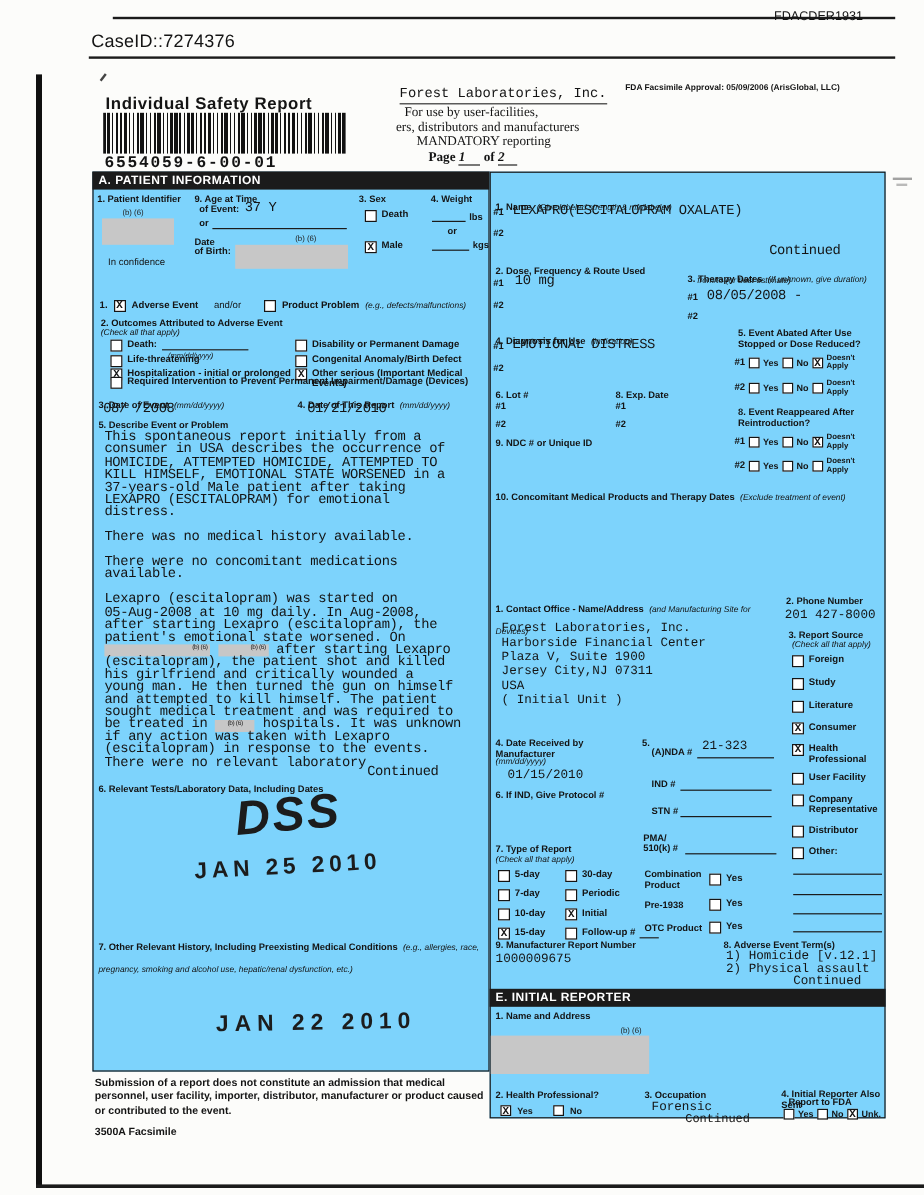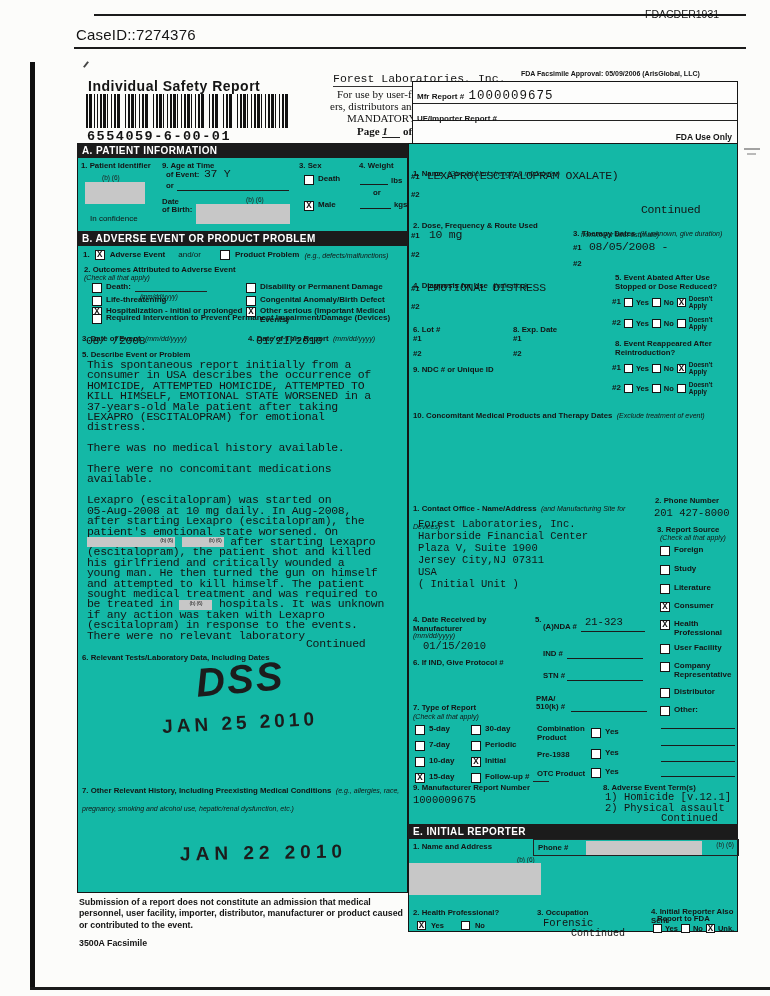--- a/index.html
+++ b/index.html
@@ -59,18 +59,6 @@
   </div>
 
   <div class="abs" style="left:521px;top:70px;font:bold 7px 'Liberation Sans',sans-serif">FDA Facsimile Approval: 05/09/2006 (ArisGlobal, LLC)</div>
-  <div class="abs" style="left:412px;top:81px;width:326px;height:66px;border:1.6px solid #151515;background:#fdfdfc">
-    <div style="height:22px;border-bottom:1px solid #222;padding:3px 0 0 4px">
-      <span class="lb" style="font-size:8px">Mfr Report #</span>
-      <span style="font:12.5px 'Liberation Mono',monospace;letter-spacing:1px">1000009675</span>
-    </div>
-    <div style="height:17px;border-bottom:1px solid #222;padding:3px 0 0 4px">
-      <span class="lb" style="font-size:8px">UF/Importer Report #</span>
-    </div>
-    <div style="height:24px;position:relative">
-      <span class="lb" style="position:absolute;right:5px;bottom:2px;font-size:8.5px">FDA Use Only</span>
-    </div>
-  </div>
 
   <div class="col" style="left:77px;top:143px;width:331px;height:750px">
     <div class="bar" style="top:-1px">A. PATIENT INFORMATION</div>

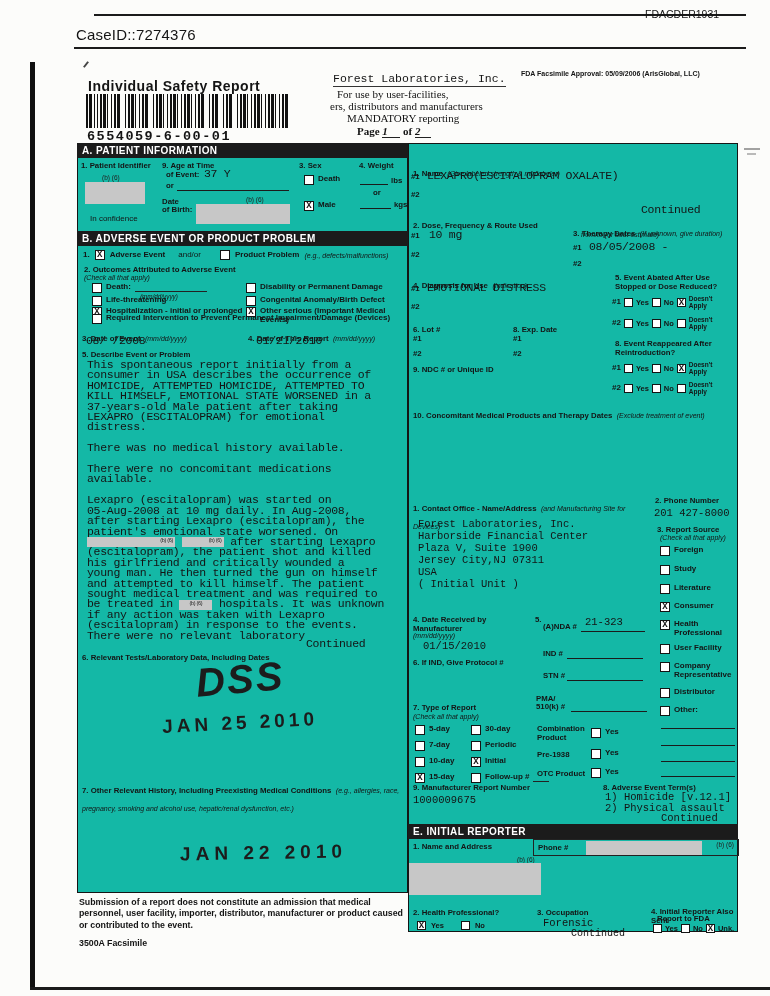--- a/index.html
+++ b/index.html
@@ -8,7 +8,7 @@
 .page{position:absolute;inset:0;background:#fcfcfa}
 .abs{position:absolute}
 .hl,.vl{position:absolute;background:#1b1b1b}
-.col{position:absolute;border:1.6px solid #151515;background:#14b8a6}
+.col{position:absolute;border:1.6px solid #151515;background:#7dd3fc}
 .bar{position:absolute;left:-1px;right:-1px;height:15px;background:#1b1b1b;color:#fff;font:bold 10px "Liberation Sans",sans-serif;letter-spacing:.4px;padding:2px 0 0 5px}
 .lb{font:bold 7.8px "Liberation Sans",sans-serif;line-height:1.15}
 .nt{font:italic 7px "Liberation Sans",sans-serif;font-weight:normal}

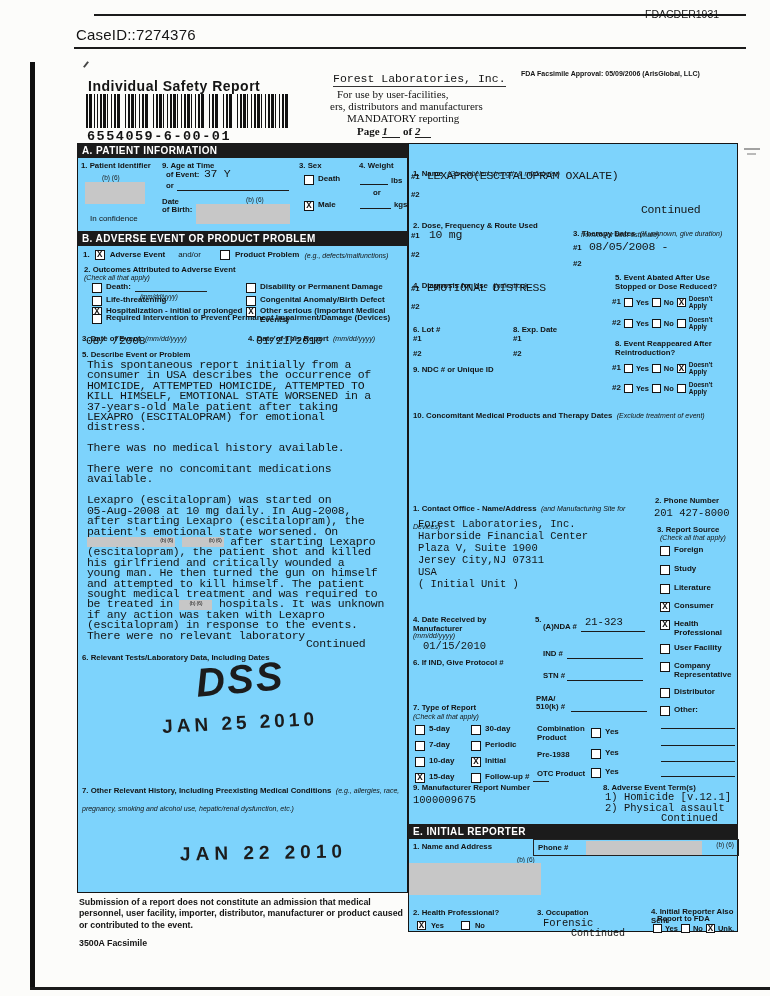--- a/index.html
+++ b/index.html
@@ -103,7 +103,6 @@
     <div class="hl" style="left:282px;top:64px;width:31px;height:1.2px"></div>
     <div class="abs lb" style="left:316px;top:57px">kgs</div>
 
-    <div class="bar" style="top:87px">B. ADVERSE EVENT OR PRODUCT PROBLEM</div>
 
     <div class="abs ck" style="left:5px;top:106px;column-gap:5px;align-items:center">
       <span class="cl">1.</span>

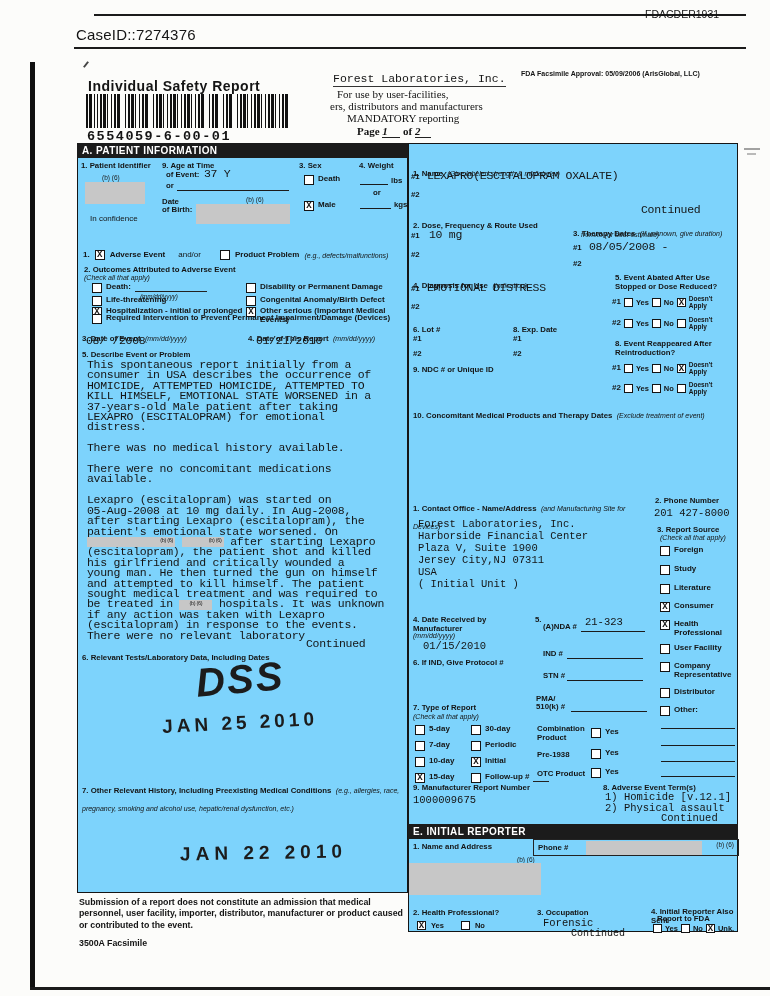--- a/index.html
+++ b/index.html
@@ -556,11 +556,6 @@
     <div class="bar" style="top:680px">E. INITIAL REPORTER</div>
 
     <div class="abs lb" style="left:4px;top:699px">1. Name and Address</div>
-    <div class="abs" style="left:124px;top:695px;width:206px;height:17px;border:1px solid #222">
-      <span class="lb" style="position:absolute;left:4px;top:4px">Phone #</span>
-      <span class="rd" style="left:52px;top:1px;width:116px;height:14px"></span>
-      <span class="b6" style="position:absolute;right:4px;top:1px;font-size:6.5px">(b) (6)</span>
-    </div>
     <div class="abs b6" style="left:108px;top:712px;font-size:6.5px">(b) (6)</div>
     <div class="rd" style="left:0;top:719px;width:132px;height:32px"></div>
 

